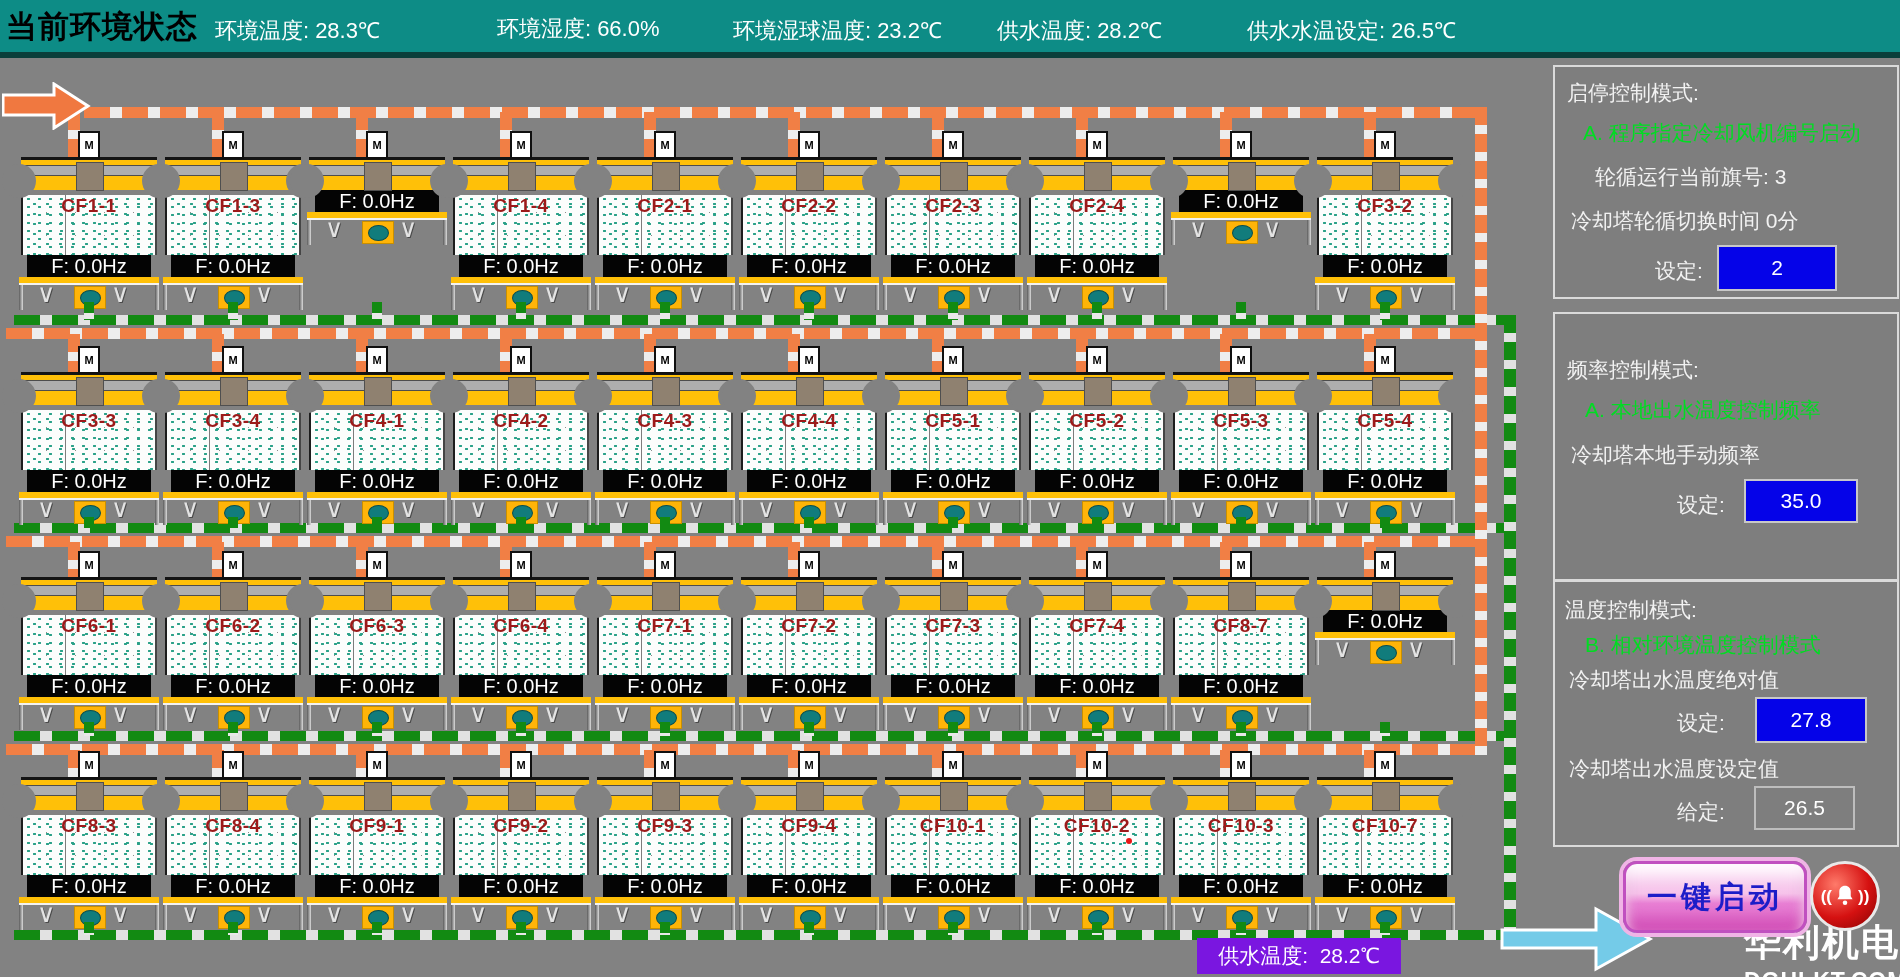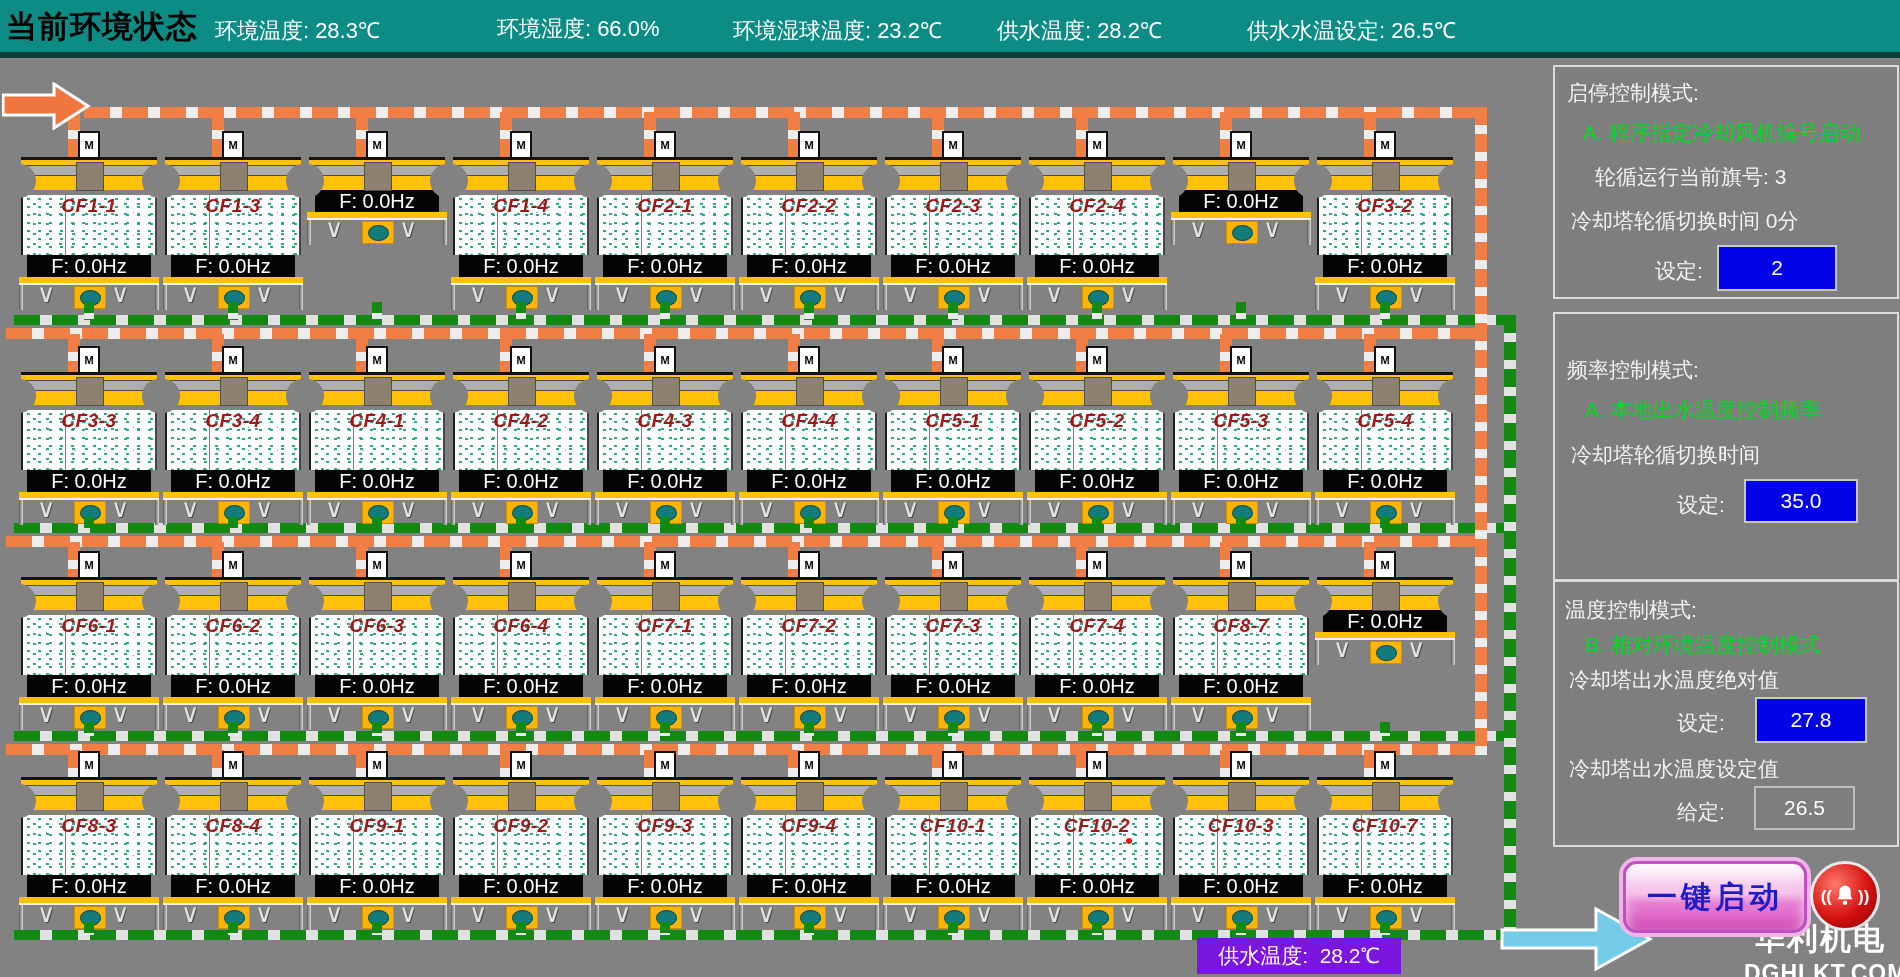--- a/index.html
+++ b/index.html
@@ -34,7 +34,7 @@
          background-image:radial-gradient(circle,#2aa188 1.1px,transparent 1.4px),
                           radial-gradient(circle,#2aa188 1.1px,transparent 1.4px),
                           radial-gradient(circle,rgba(30,30,30,.5) .8px,transparent 1px);
-         background-size:11px 8px,13px 10px,29px 23px;background-position:0 0,5px 4px,9px 6px;font-style:italic;}
+         background-size:11px 8px,13px 10px,29px 23px;background-position:0 0,5px 4px,9px 6px;}
   .tbody::after{content:"";position:absolute;left:42px;top:0;bottom:0;width:1px;background:rgba(20,20,20,.55);}
   .cf{position:relative;display:block;text-align:center;margin-top:5px;font-size:19px;font-weight:bold;color:#9c1a1a;letter-spacing:.5px;z-index:2;}
   .fbar{margin:0 6px;height:22px;background:#040404;color:#fff;font-size:20px;text-align:center;line-height:22px;white-space:nowrap;}

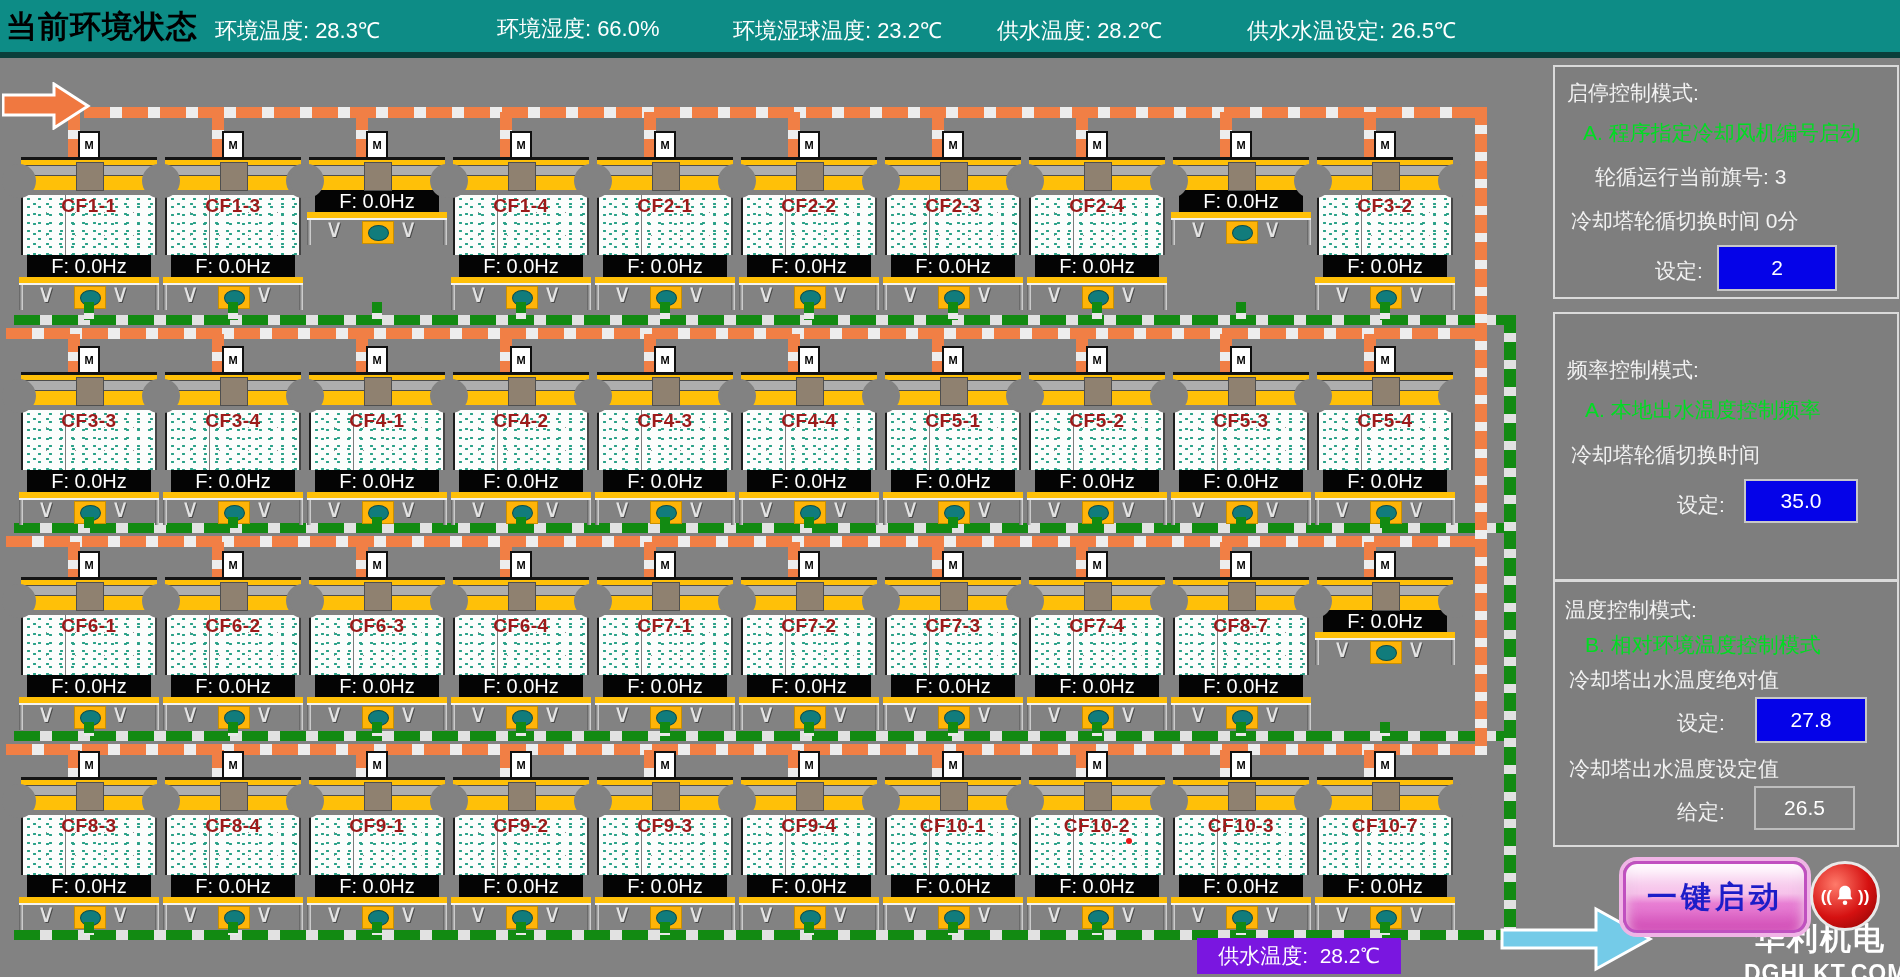--- a/index.html
+++ b/index.html
@@ -1081,7 +1081,7 @@
   <div class="gbox" style="top:312px;height:265px">
     <span class="t" style="left:12px;top:42px">频率控制模式:</span>
     <span class="t green" style="left:30px;top:82px">A. 本地出水温度控制频率</span>
-    <span class="t" style="left:16px;top:127px">冷却塔轮循切换时间</span>
+    <span class="t" style="left:16px;top:127px">冷却塔本地手动频率</span>
     <span class="t" style="left:122px;top:177px">设定:</span>
     <div class="valbox" style="left:189px;top:165px;width:110px;height:40px;line-height:40px">35.0</div>
   </div>

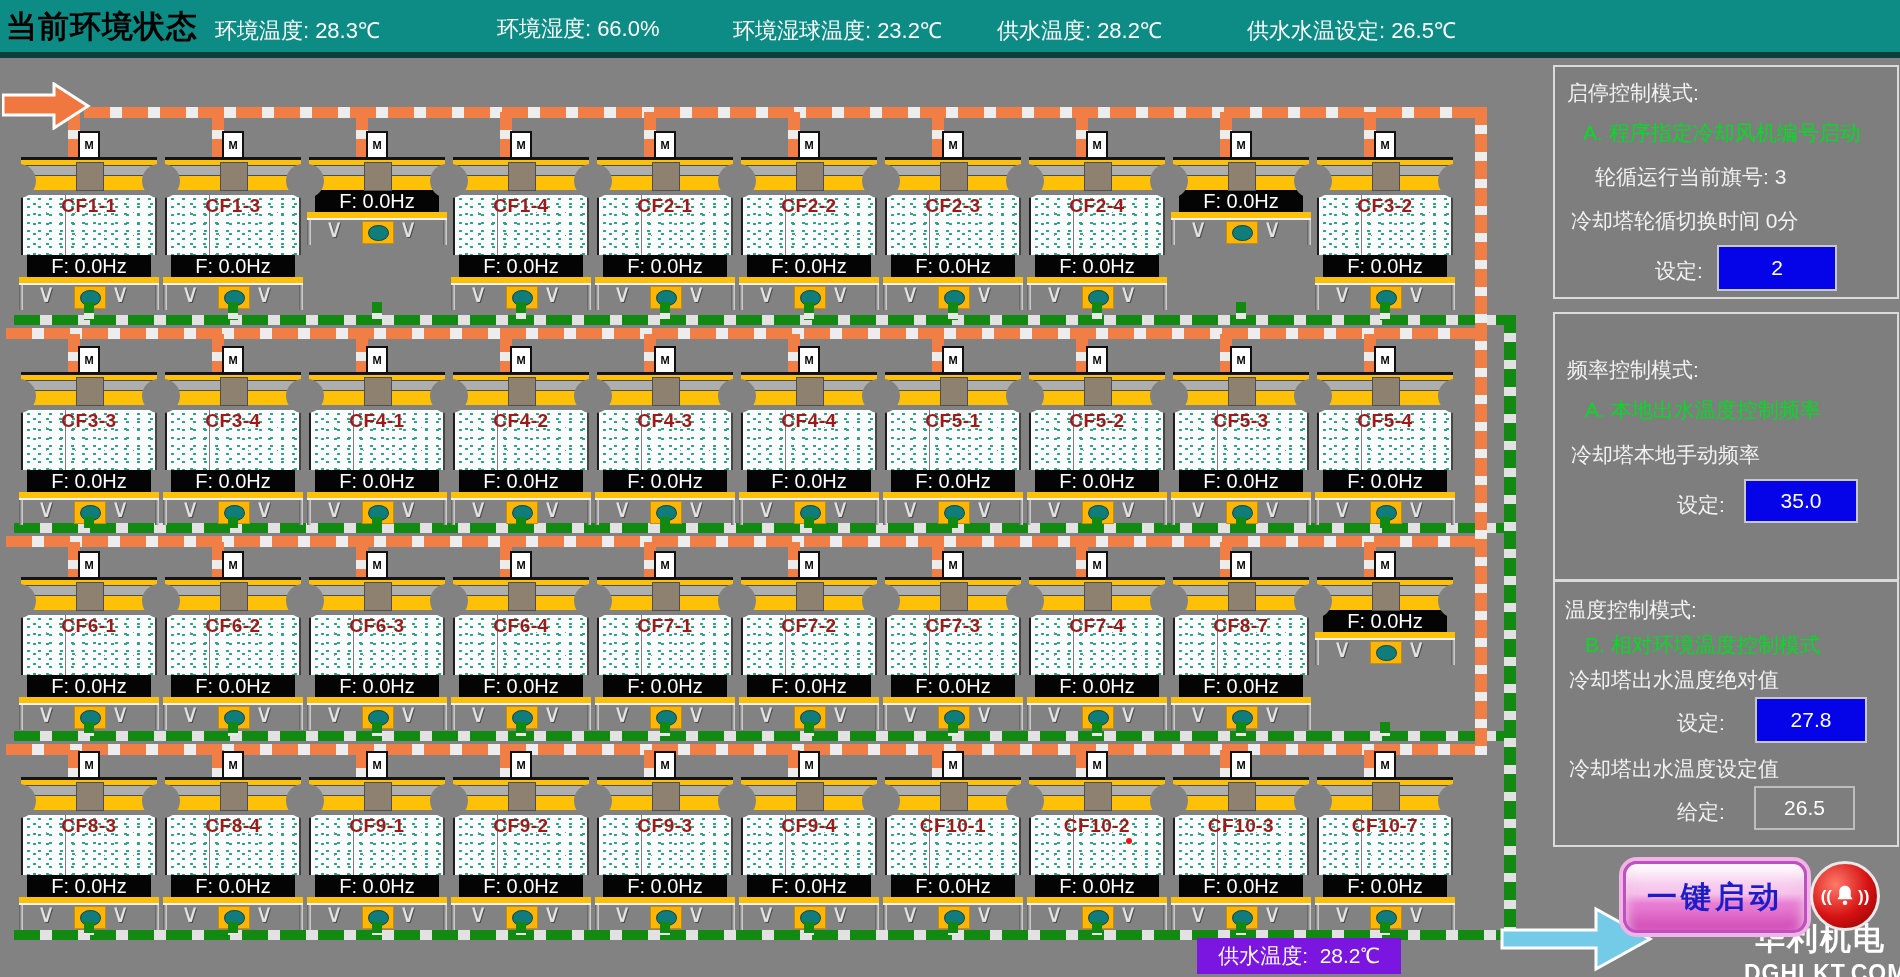--- a/index.html
+++ b/index.html
@@ -73,7 +73,7 @@
          border:3px solid #e9e9e9;z-index:5;display:flex;align-items:center;justify-content:center;cursor:pointer;}
   #alarm .par{color:#fff;font-size:17px;font-weight:bold;line-height:1;}
   #brand{position:absolute;left:1744px;top:918px;width:152px;text-align:center;color:#fff;z-index:4;}
-  #brand .b1{font-size:31px;font-weight:bold;letter-spacing:2px;white-space:nowrap;}
+  #brand .b1{font-size:37px;font-weight:bold;letter-spacing:2px;white-space:nowrap;}
   #brand .b2{font-size:23px;font-weight:bold;letter-spacing:1px;}
 </style>
 </head>

